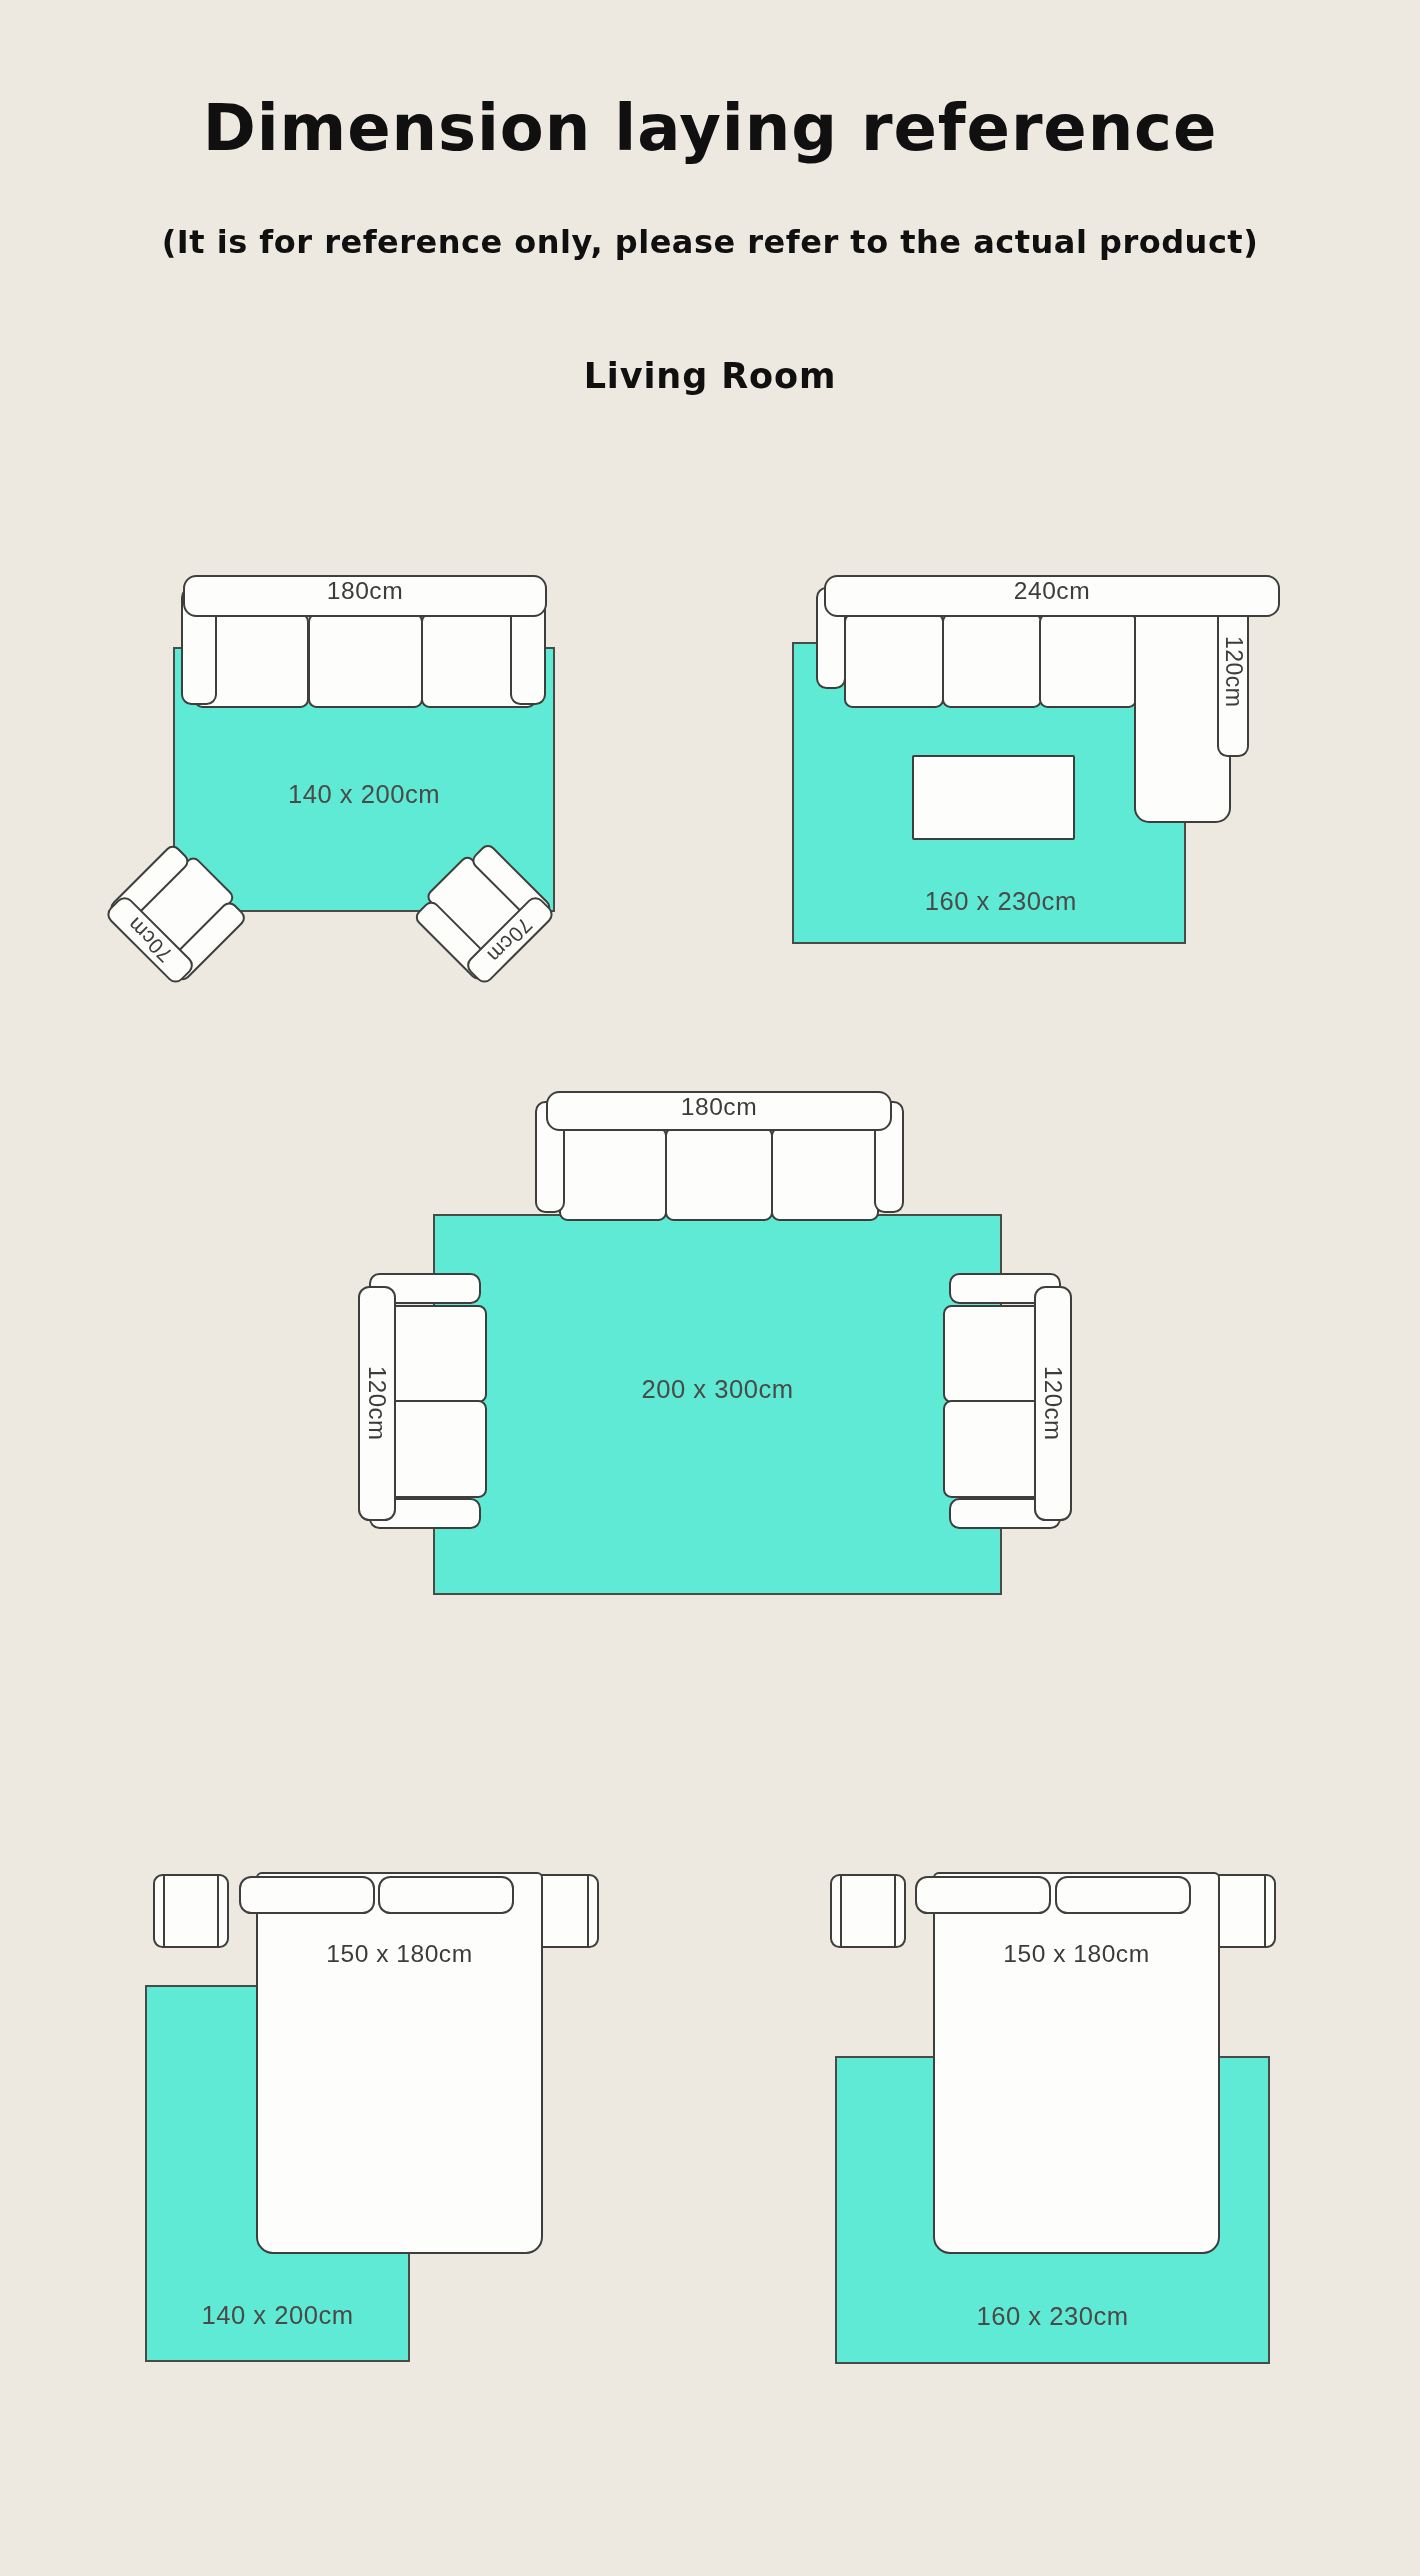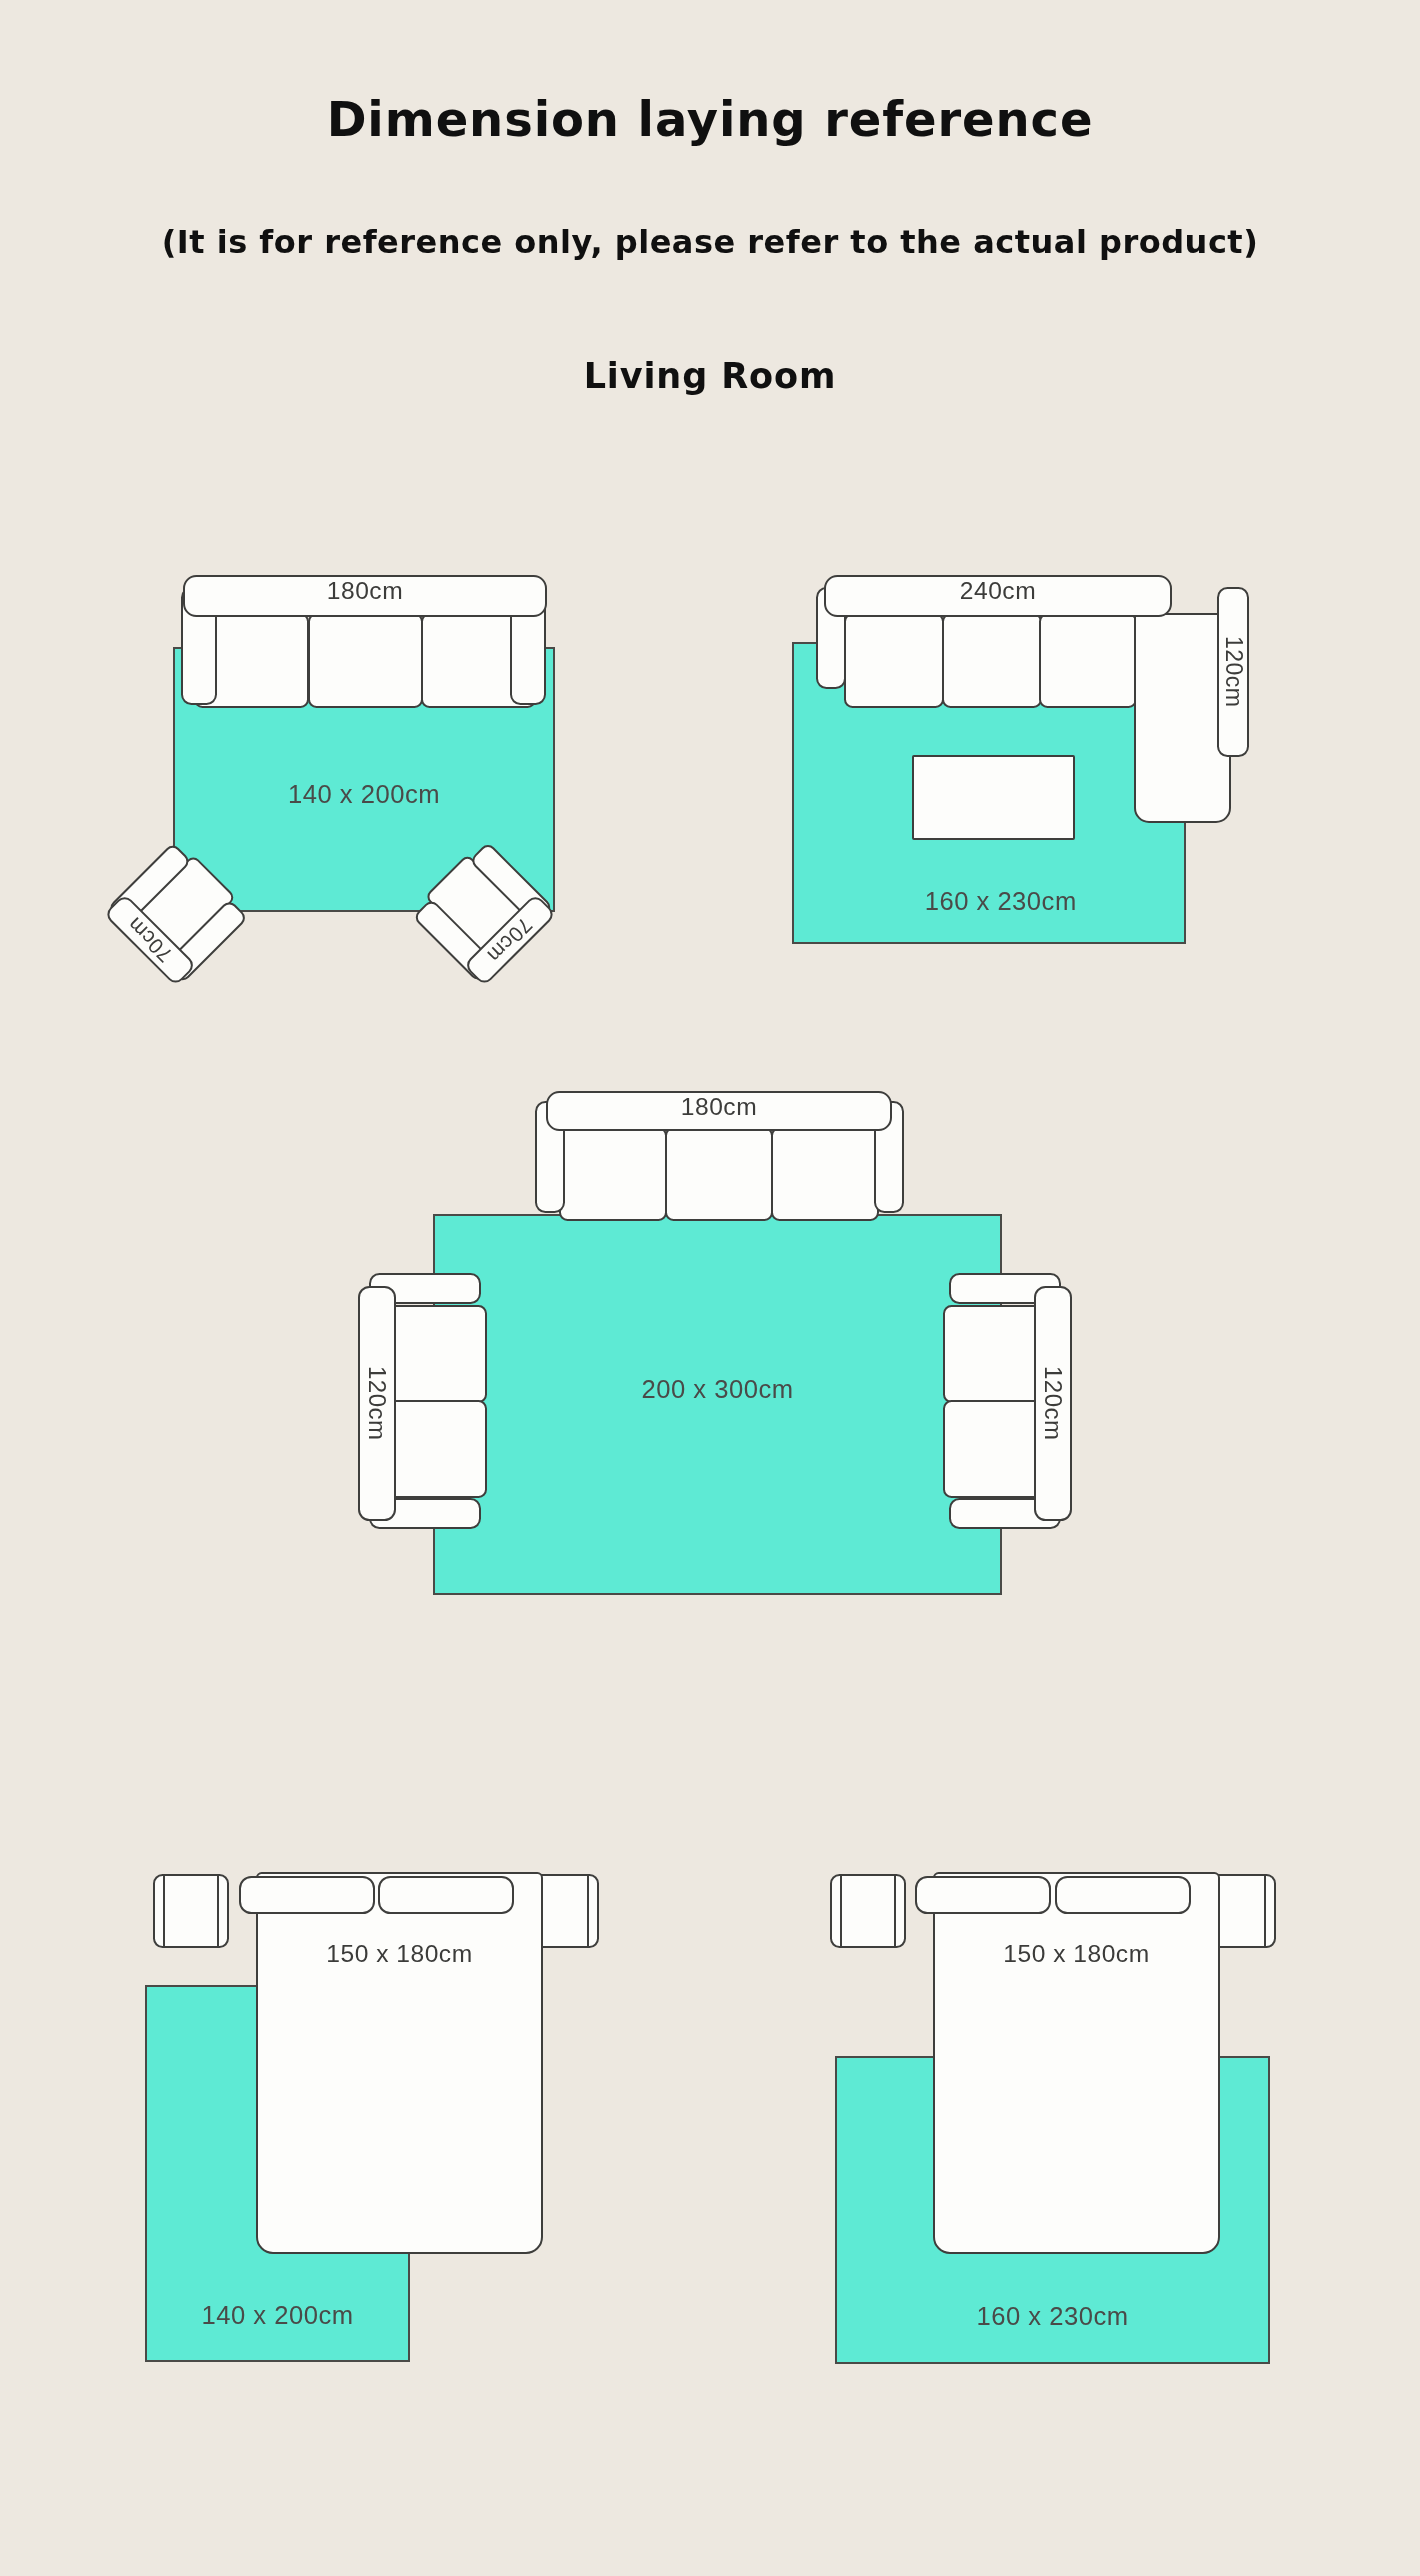--- a/index.html
+++ b/index.html
@@ -11,7 +11,7 @@
   
   .h{position:absolute;left:0;width:100%;text-align:center;color:#101010;
      font-family:"DejaVu Sans",sans-serif;font-weight:700;}
-  .h-title{top:91px;font-size:48px;letter-spacing:0.9px;}
+  .h-title{top:91px;font-size:64px;letter-spacing:0.9px;}
   .h-sub{top:223px;font-size:32px;letter-spacing:0.5px;}
   .h-sec{font-size:35px;letter-spacing:0.9px;}
   

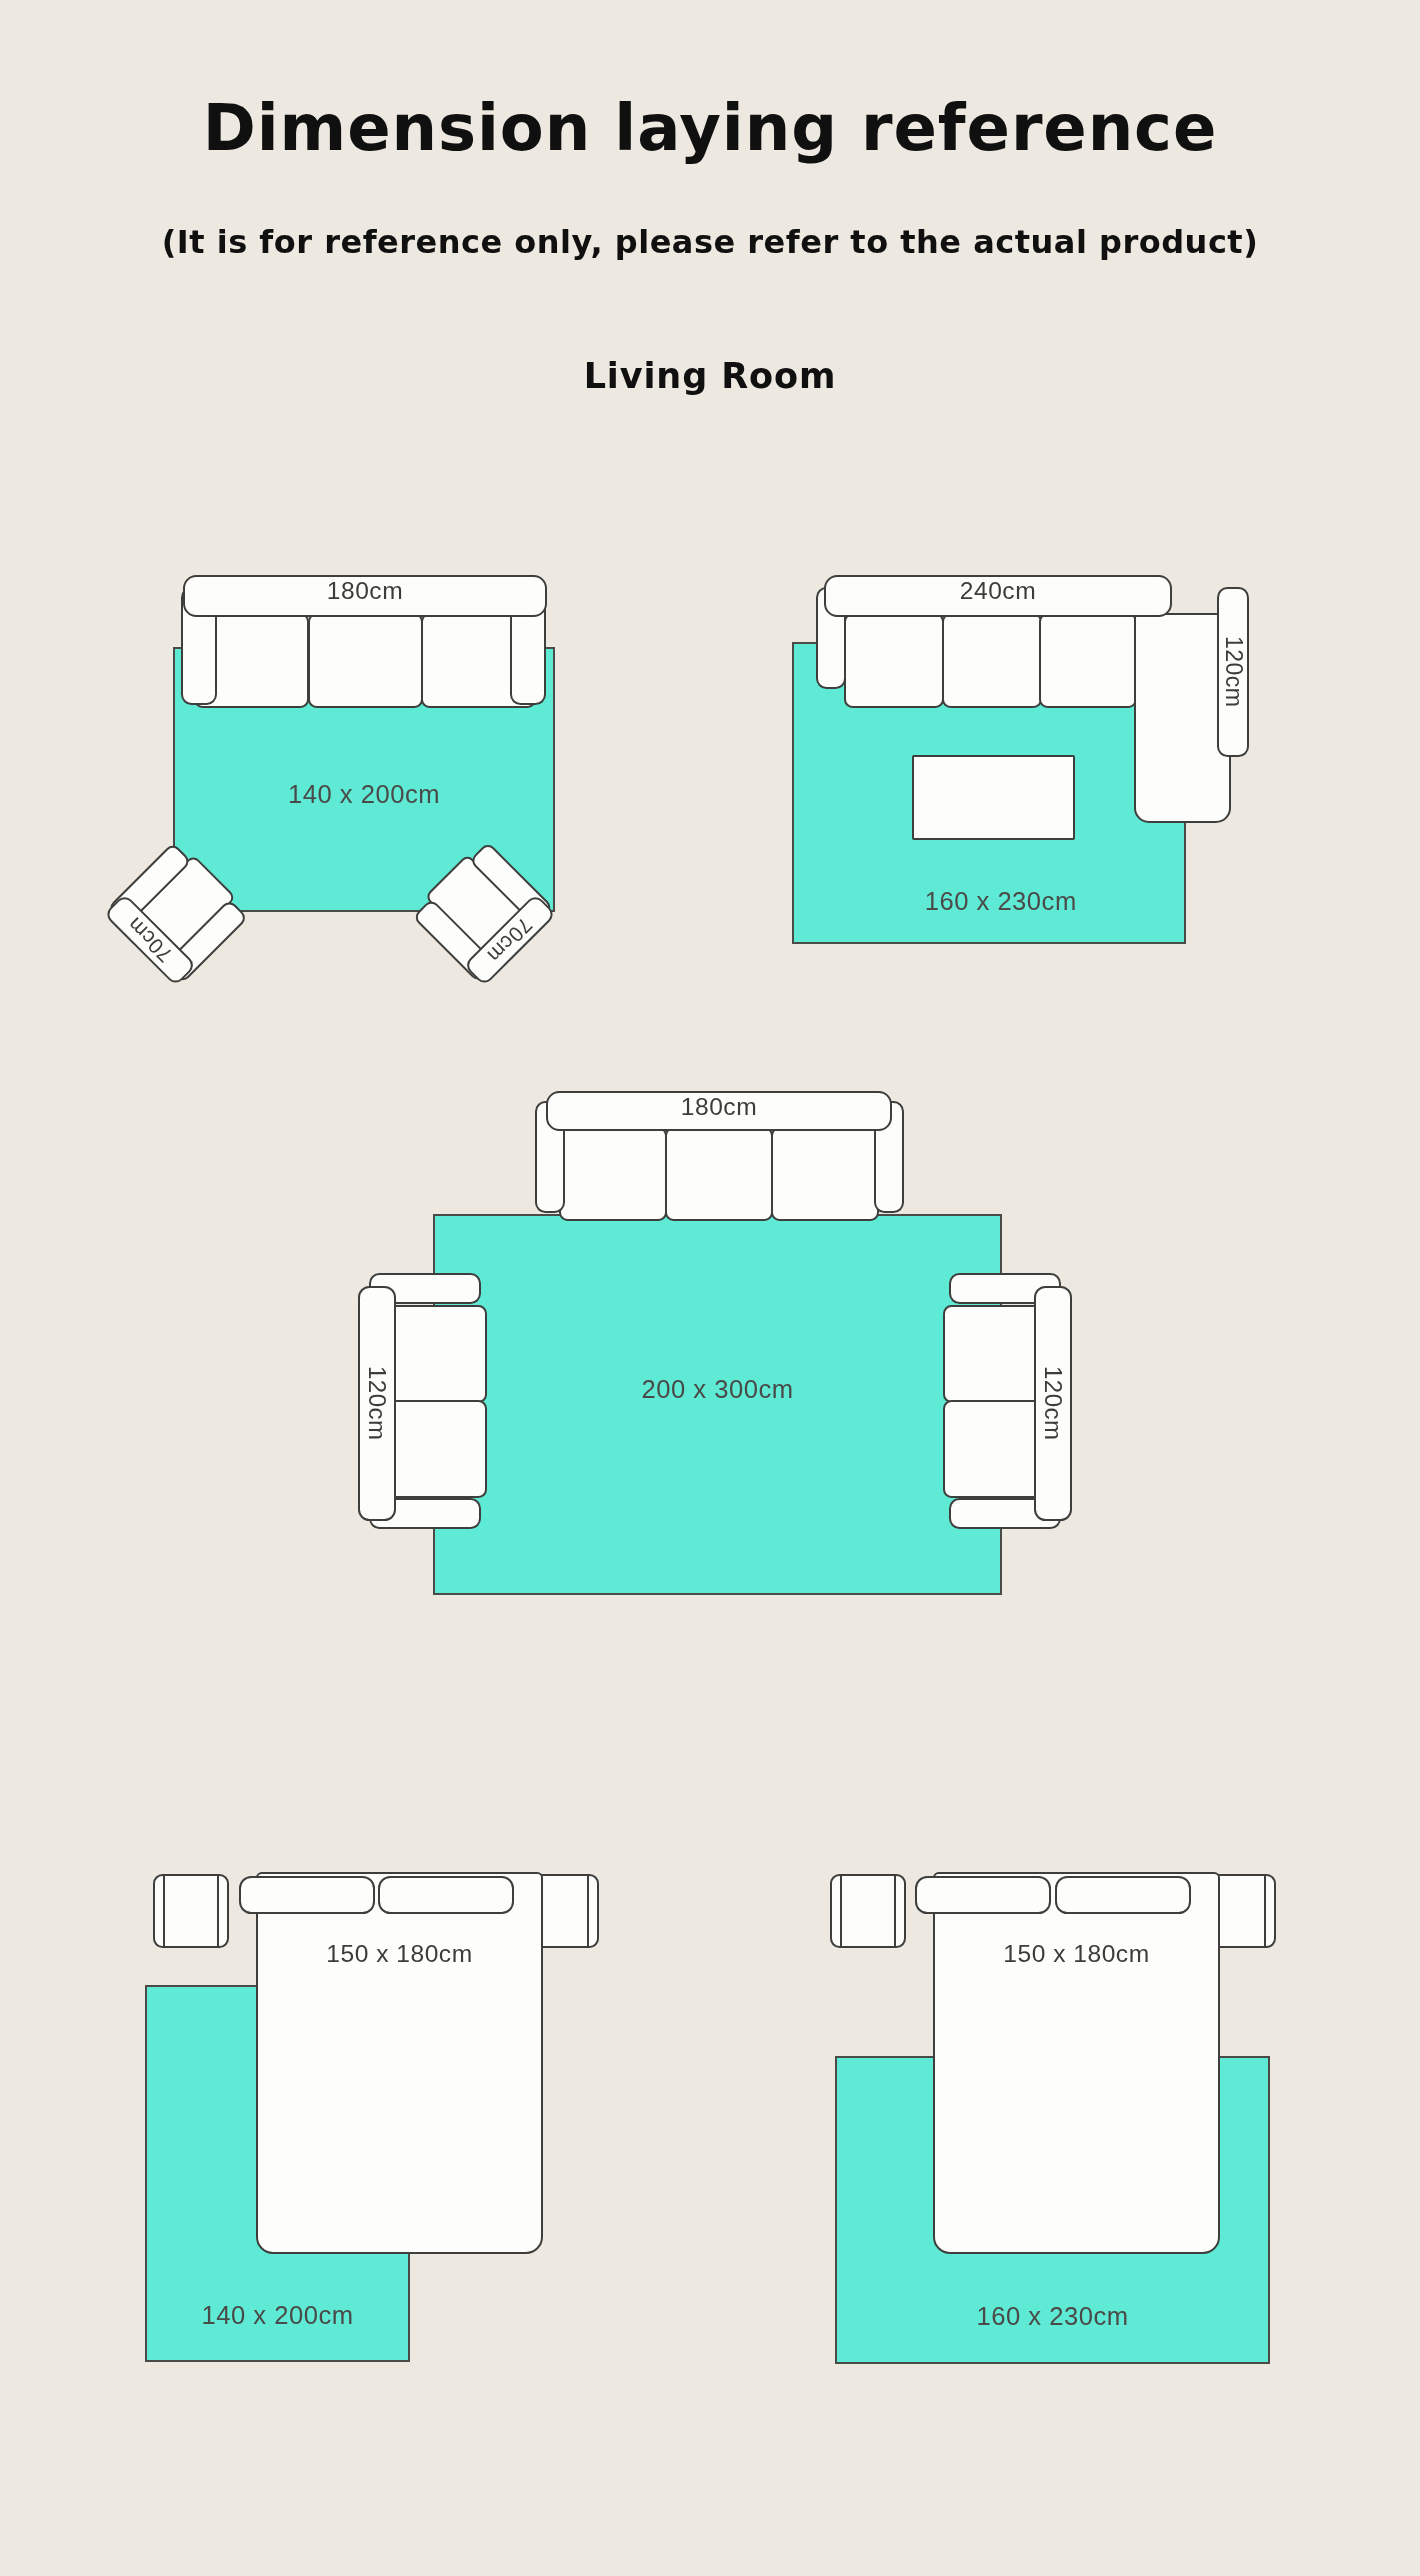--- a/index.html
+++ b/index.html
@@ -99,7 +99,7 @@
     <div class="furn arm vcenter" style="left:1217px;top:587px;width:32px;height:170px;">
       <span class="dim dim-v" style="font-size:23px;">120cm</span>
     </div>
-    <div class="furn back" style="left:824px;top:575px;width:348px;height:42px;">
+    <div class="furn back" style="left:824px;top:575px;width:456px;height:42px;">
       <span class="dim">240cm</span>
     </div>
     <div class="furn table" style="left:912px;top:755px;width:163px;height:85px;"></div>

